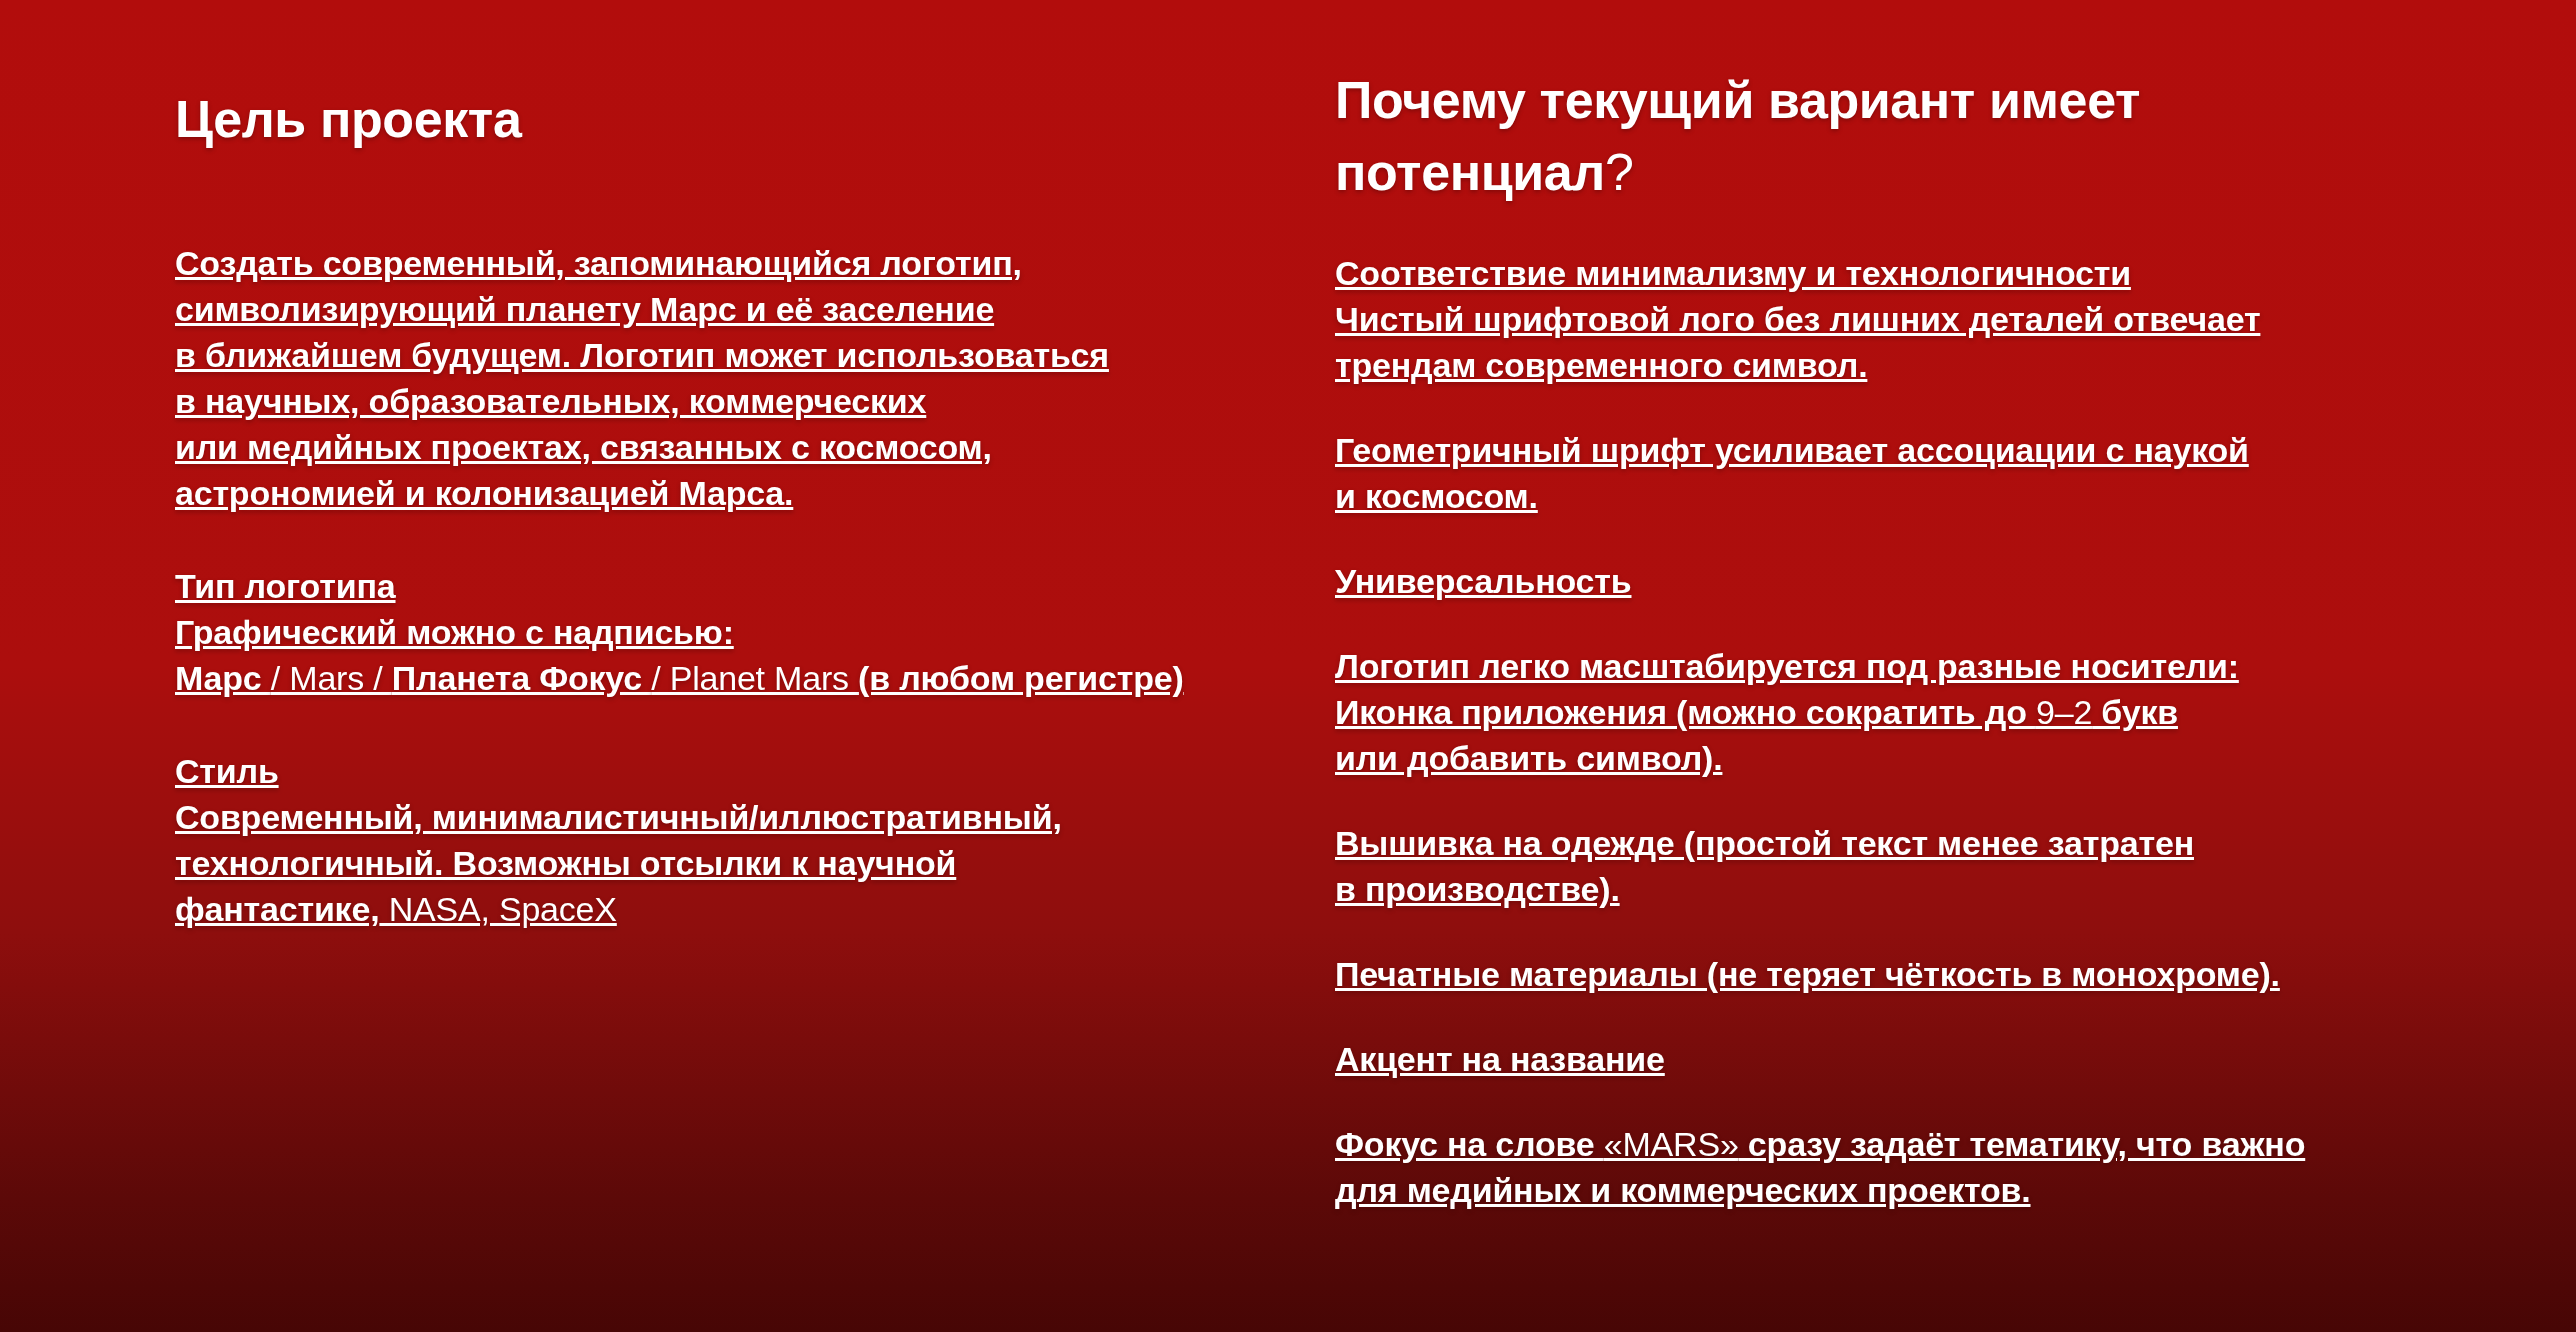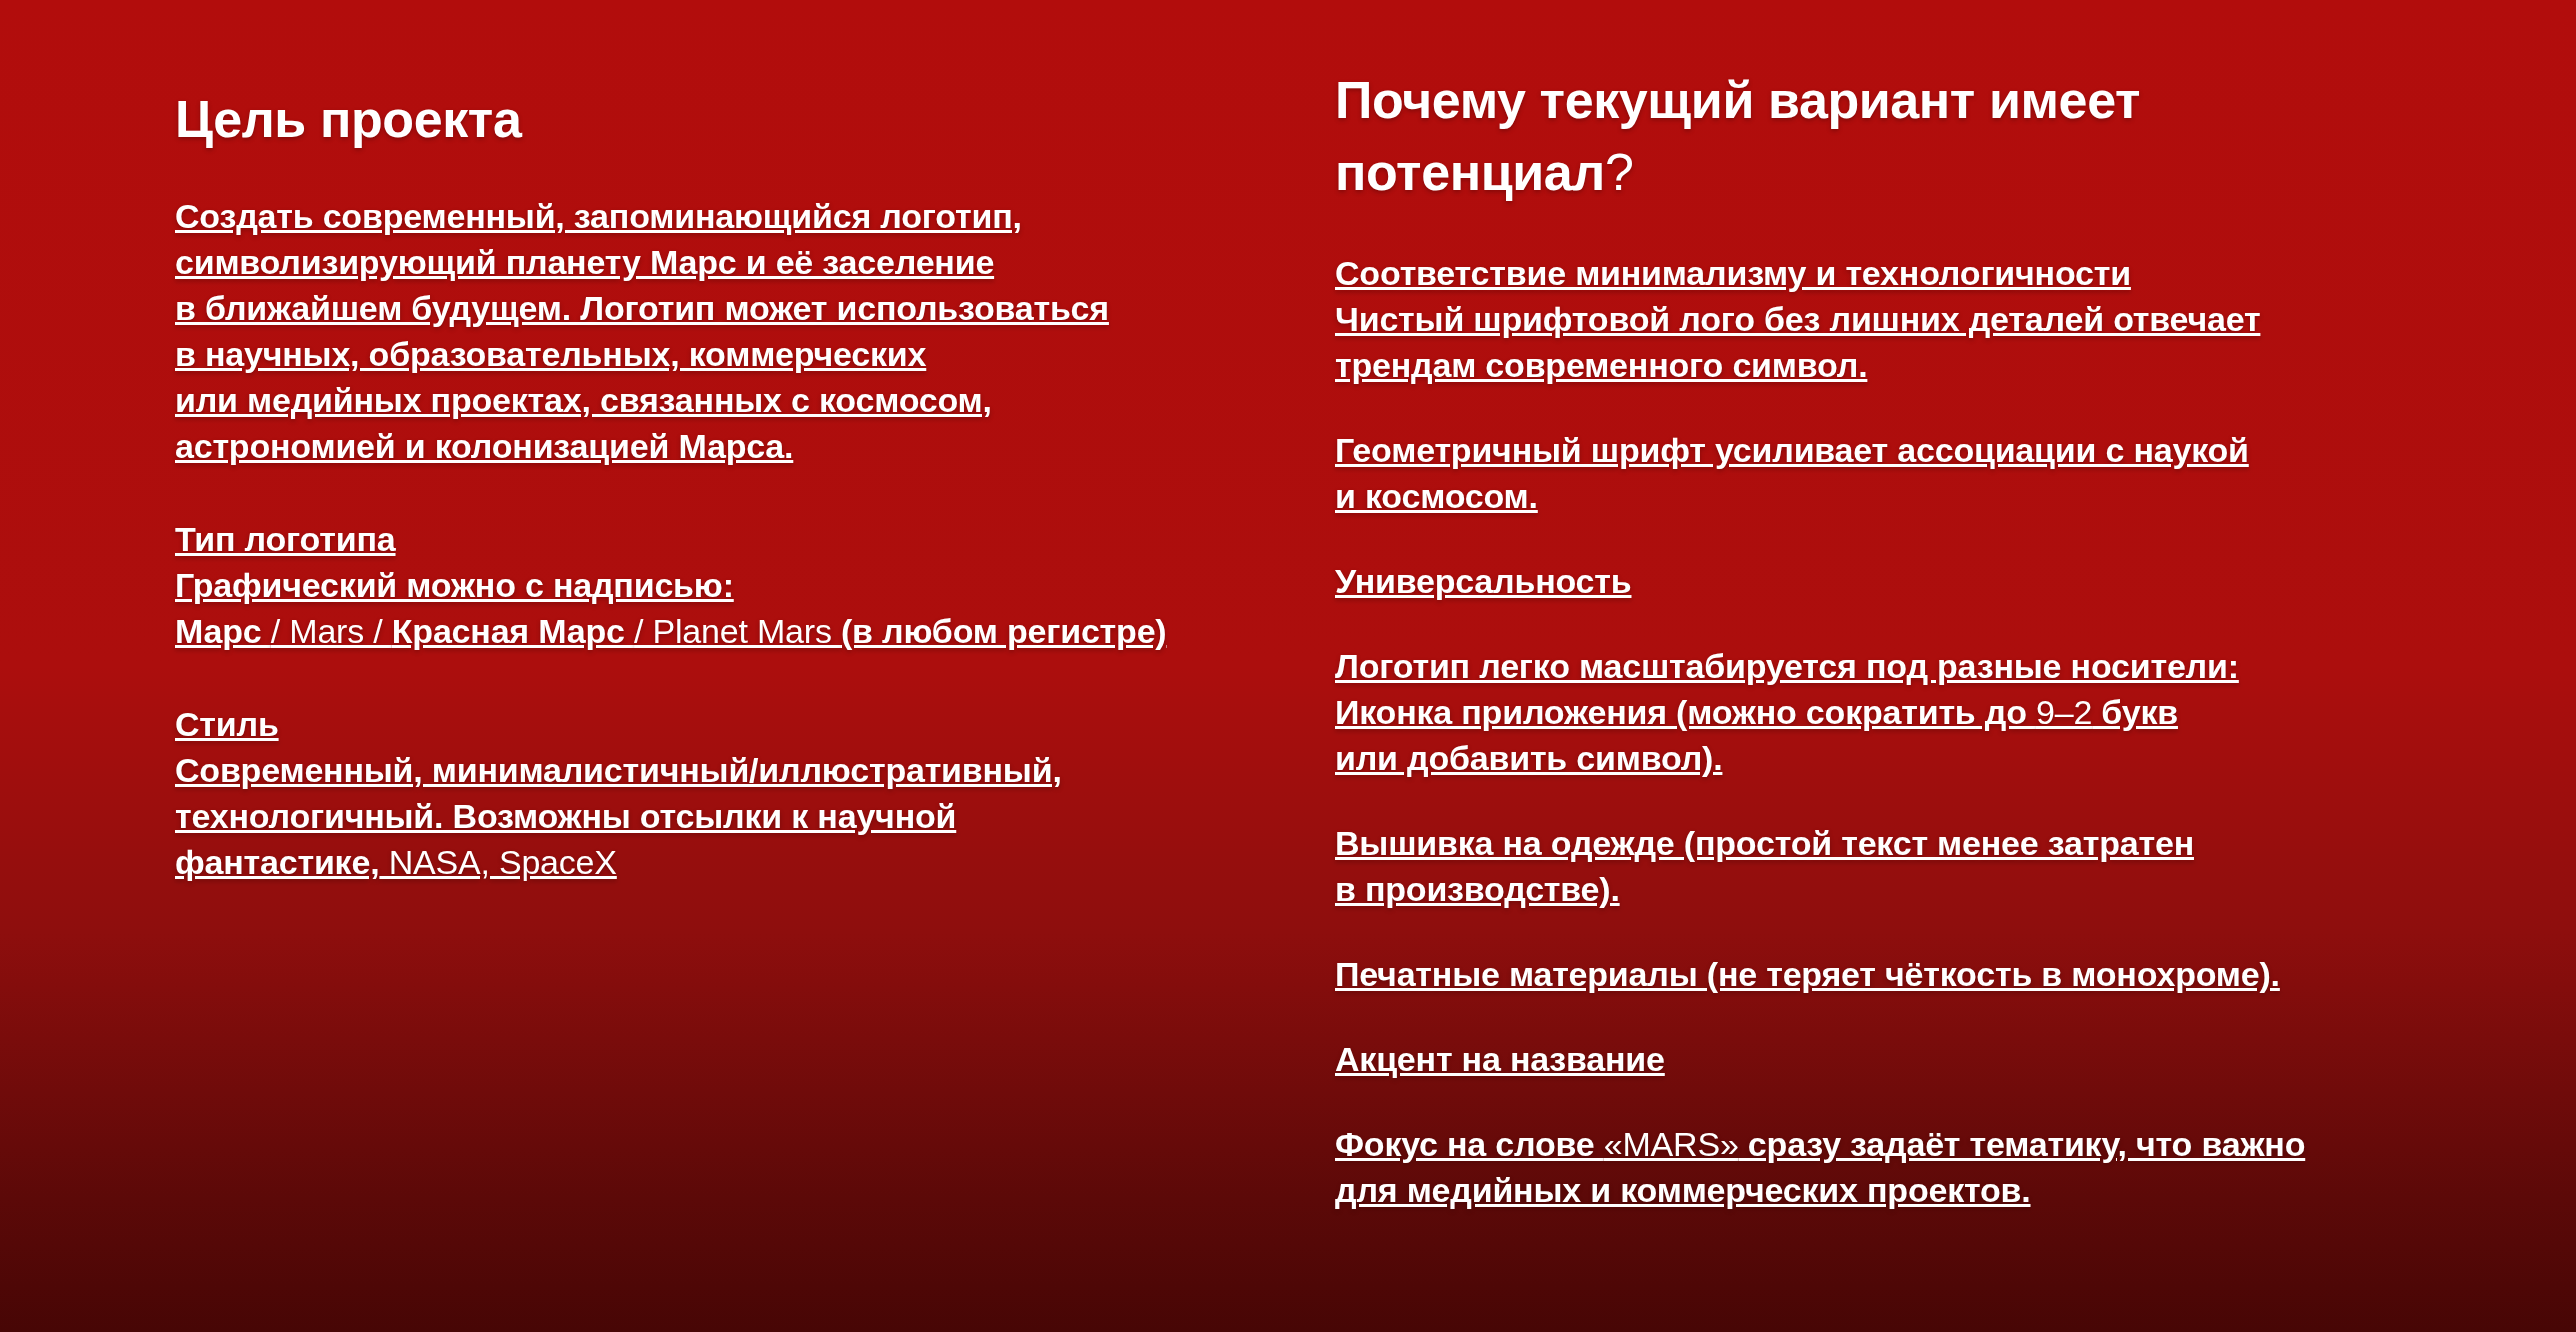--- a/index.html
+++ b/index.html
@@ -30,7 +30,7 @@
     white-space: nowrap;
     text-shadow: 0 2.4px 4px rgba(50,0,0,0.35);
   }
-  .col-left  .title-wrap { margin-bottom: 38px; }
+  .col-left  .title-wrap { margin-bottom: 85px; }
   .col-right .title-wrap { margin-bottom: 42px; }
 
   .blocks .block { margin-bottom: 47px; text-decoration: underline; }

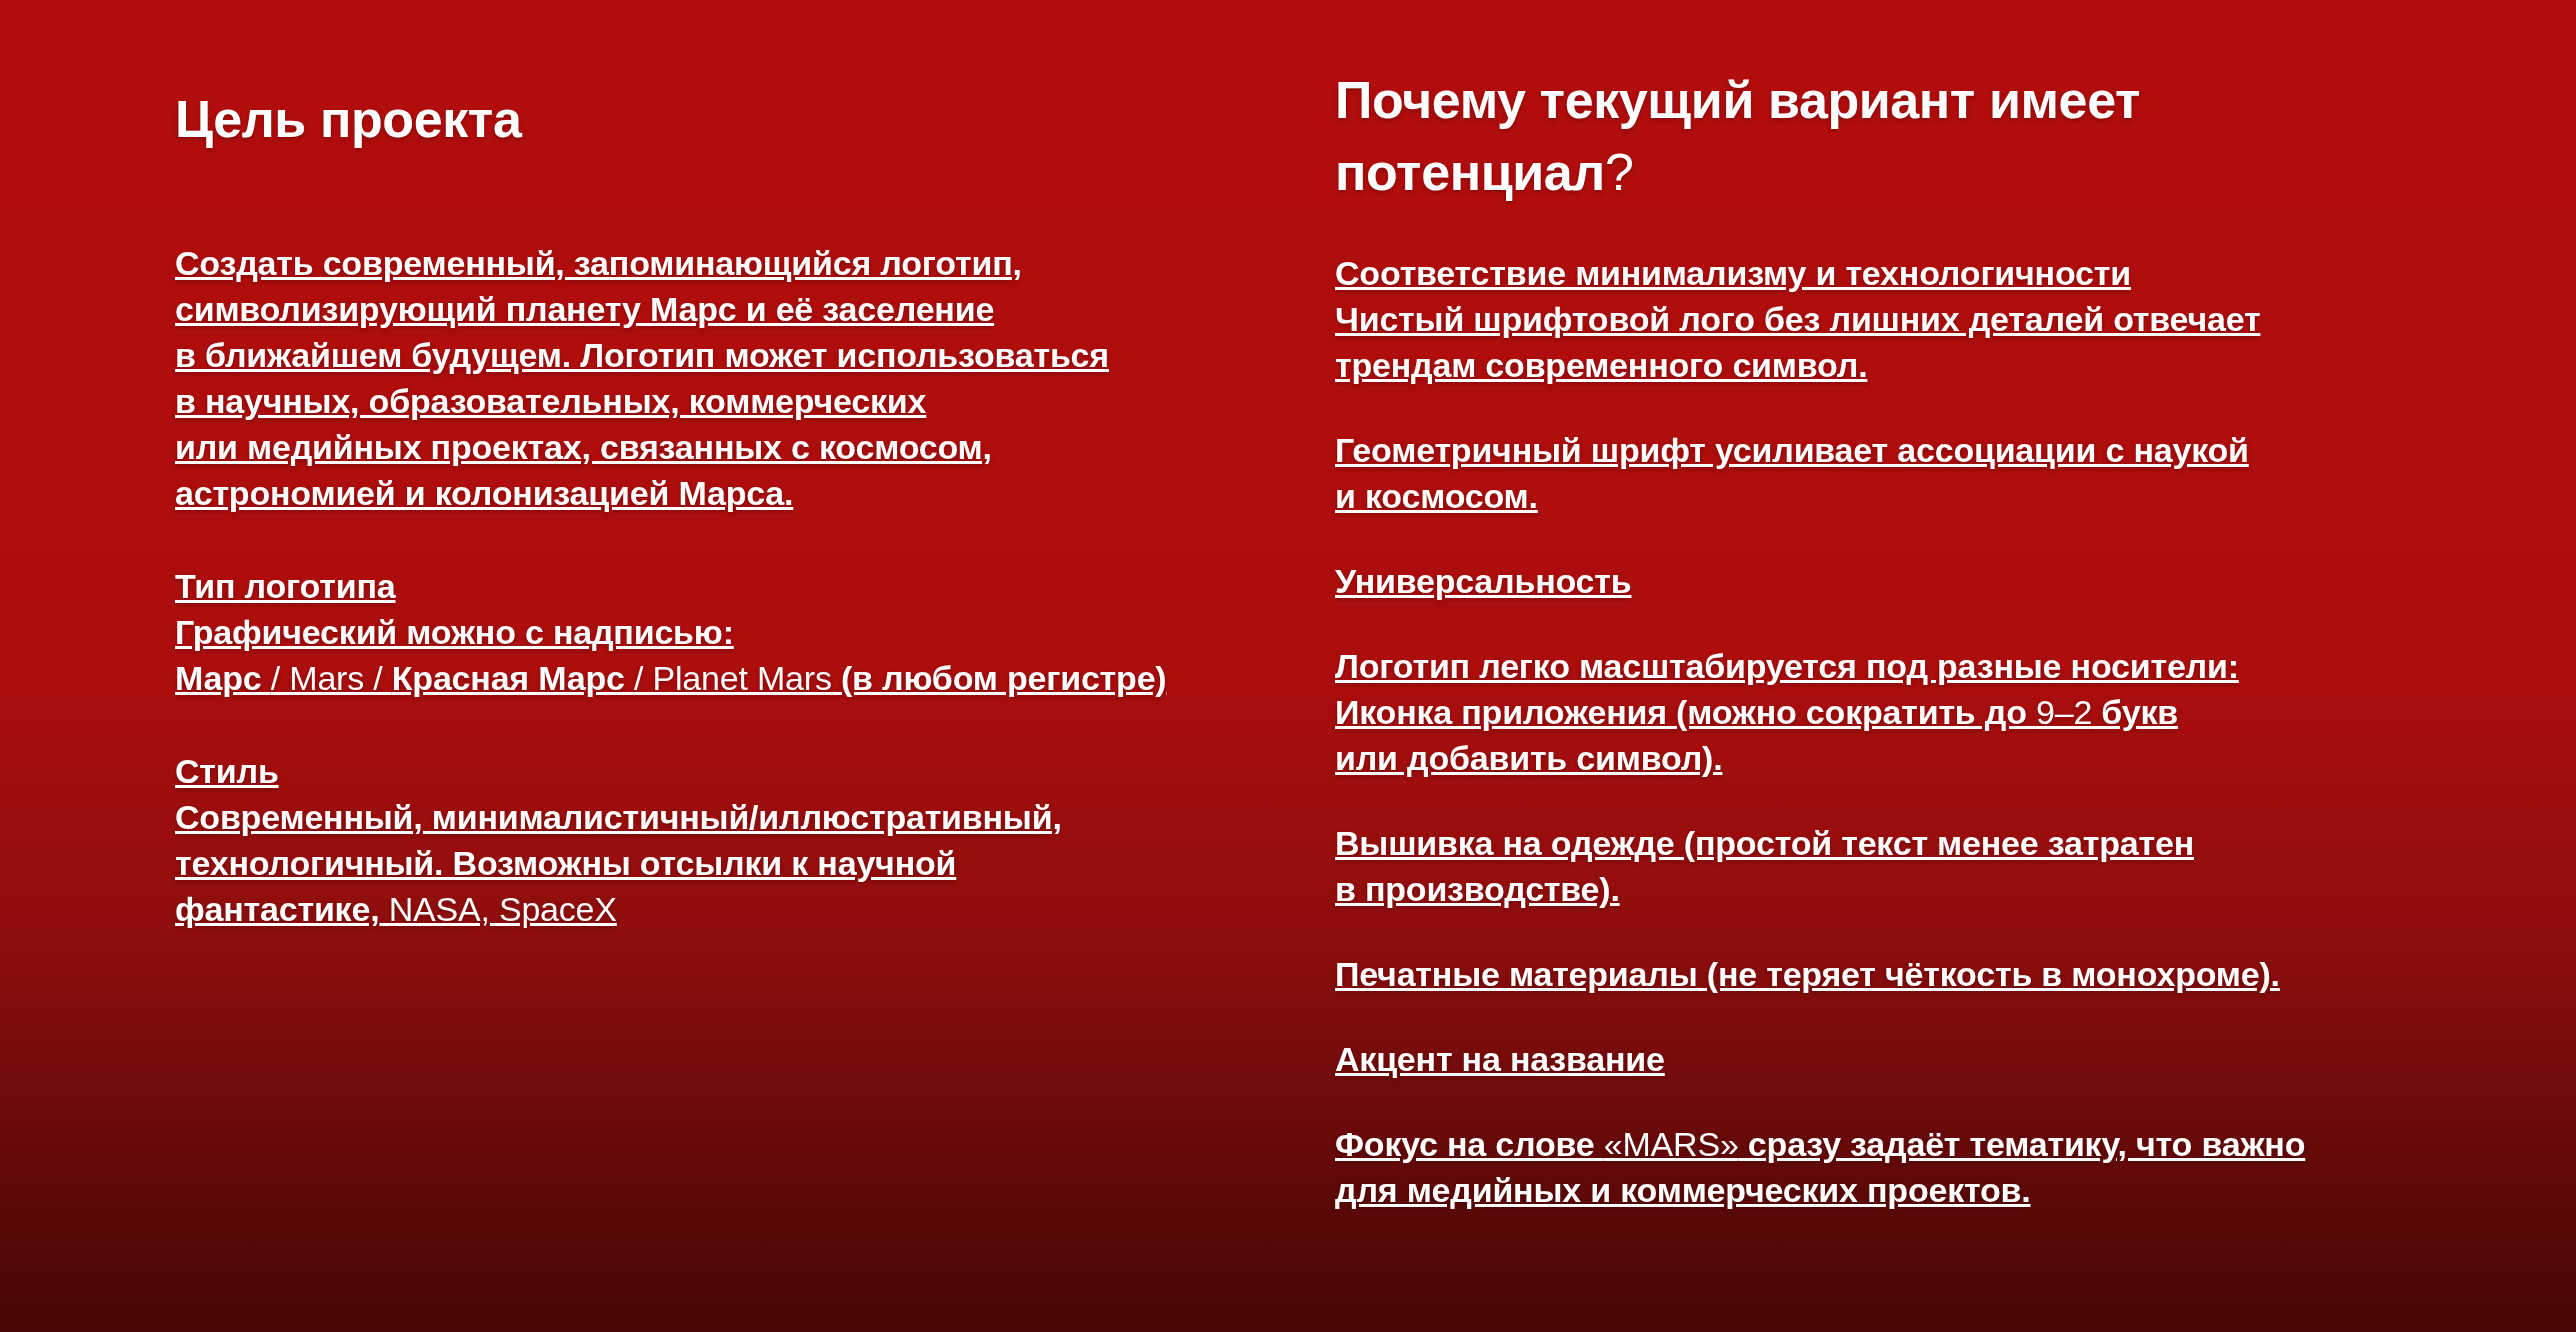--- a/index.html
+++ b/index.html
@@ -68,7 +68,7 @@
         <div class="block">
           <div class="line"><span class="bd">Тип логотипа</span></div>
           <div class="line"><span class="bd">Графический можно с надписью:</span></div>
-          <div class="line"><span class="bd">Марс </span><span class="rg">/ Mars / </span><span class="bd">Красная Марс </span><span class="rg">/ Planet Mars </span><span class="bd">(в любом регистре)</span></div>
+          <div class="line"><span class="bd">Марс </span><span class="rg">/ Mars / </span><span class="bd">Планета Фокус </span><span class="rg">/ Planet Mars </span><span class="bd">(в любом регистре)</span></div>
         </div>
         <div class="block">
           <div class="line"><span class="bd">Стиль</span></div>

